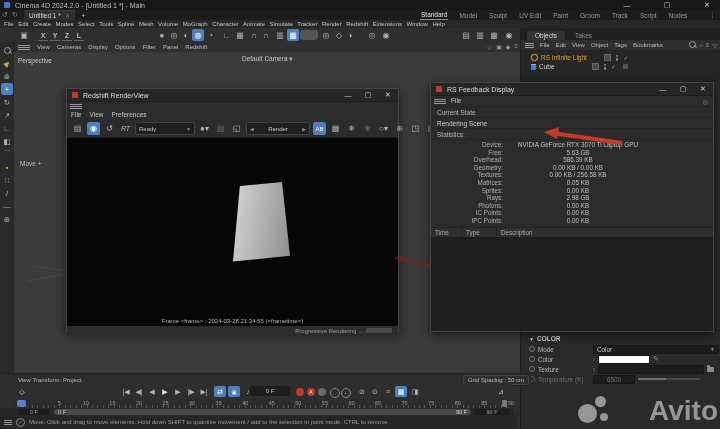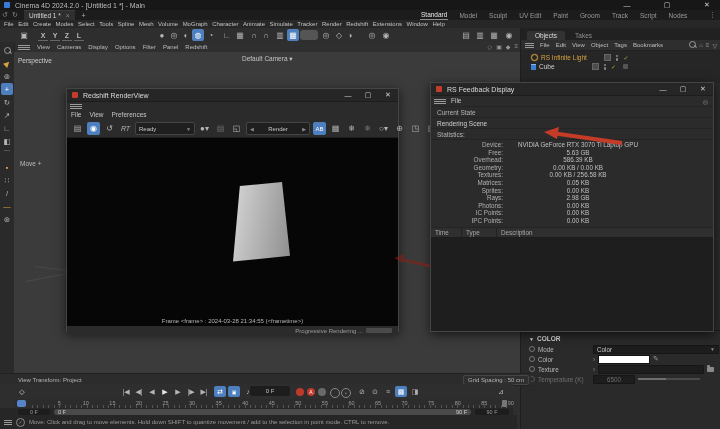--- a/index.html
+++ b/index.html
@@ -579,6 +579,12 @@
     </g>
   </svg>
 
+  <div class="wm">
+    <span class="c1"></span>
+    <span class="c2"></span>
+    <span class="c3"></span>
+    <span class="txt">Avito</span>
+  </div>
 
 </div>
 

